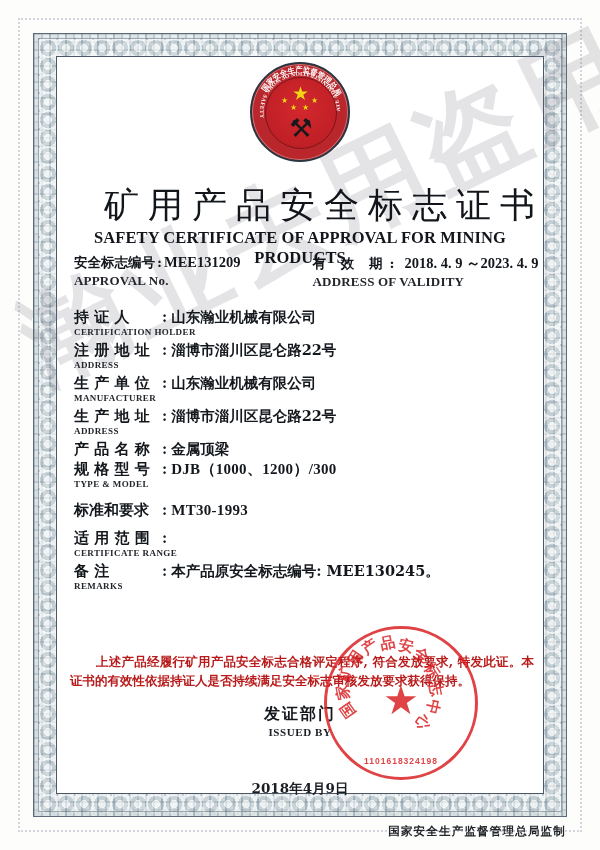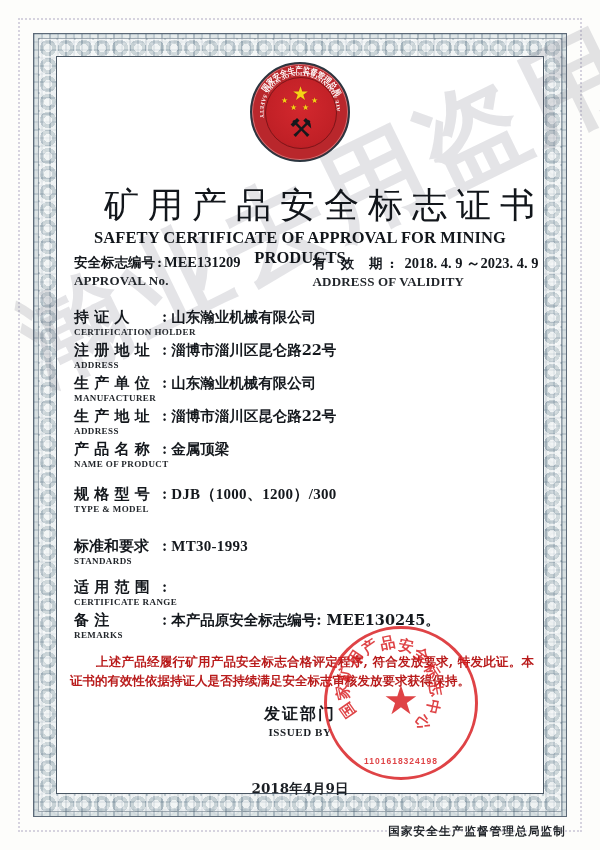--- a/index.html
+++ b/index.html
@@ -451,7 +451,6 @@
             <span class="f-colon">:</span>
             <span class="f-value">金属顶梁</span>
           </div>
-          <div class="f-sub">NAME OF PRODUCT</div>
         </div>
         <div class="field-row">
           <div class="field-main">

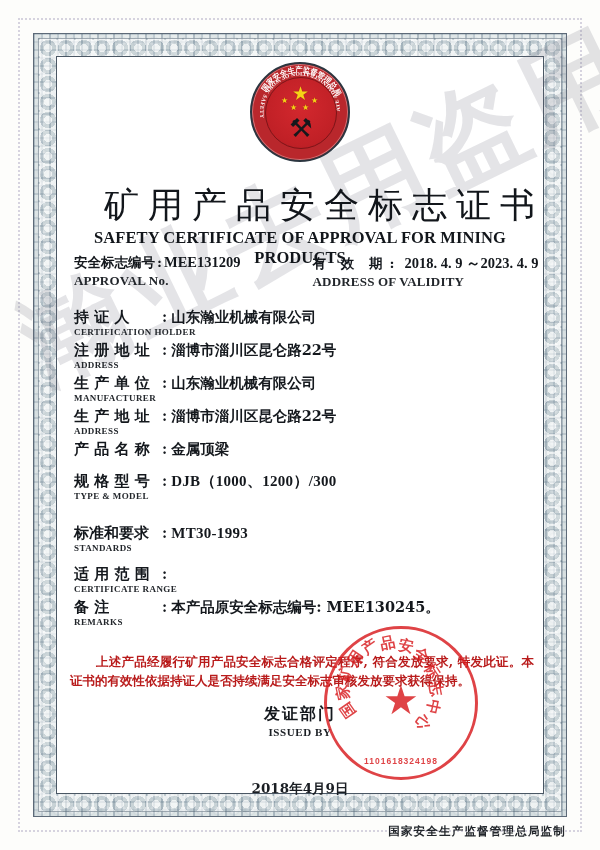--- a/index.html
+++ b/index.html
@@ -239,7 +239,7 @@
     color: #14181d;
     white-space: nowrap;
   }
-  .f-value.latin { font-family: "Liberation Serif", serif; font-size: 15px; letter-spacing: .3px; margin-top: 12px; }
+  .f-value.latin { font-family: "Liberation Serif", serif; font-size: 15px; letter-spacing: .3px; }
   .f-sub {
     font-family: "Liberation Serif", serif;
     font-size: 9px;

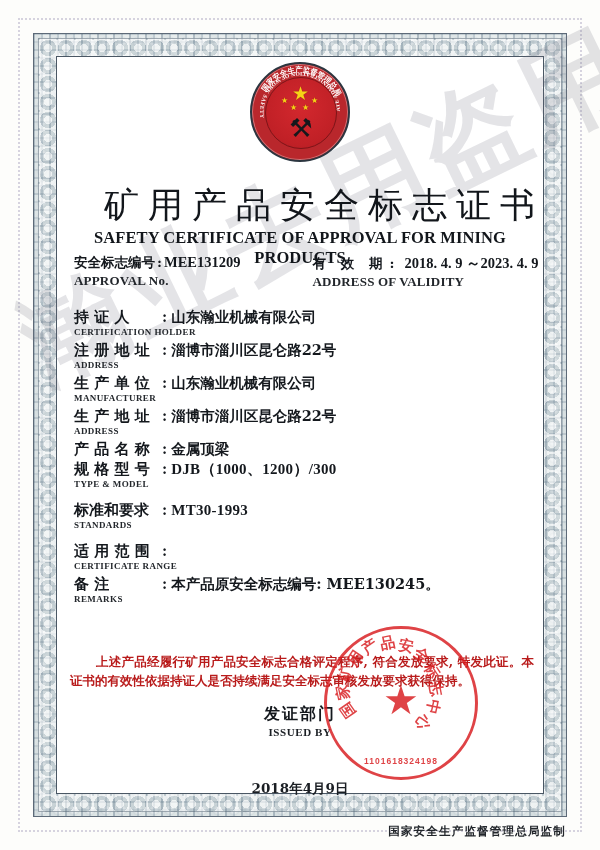--- a/index.html
+++ b/index.html
@@ -467,7 +467,6 @@
             <span class="f-colon">:</span>
             <span class="f-value latin">MT30-1993</span>
           </div>
-          <div class="f-sub">STANDARDS</div>
         </div>
         <div class="gap-row"></div>
         <div class="field-row">

